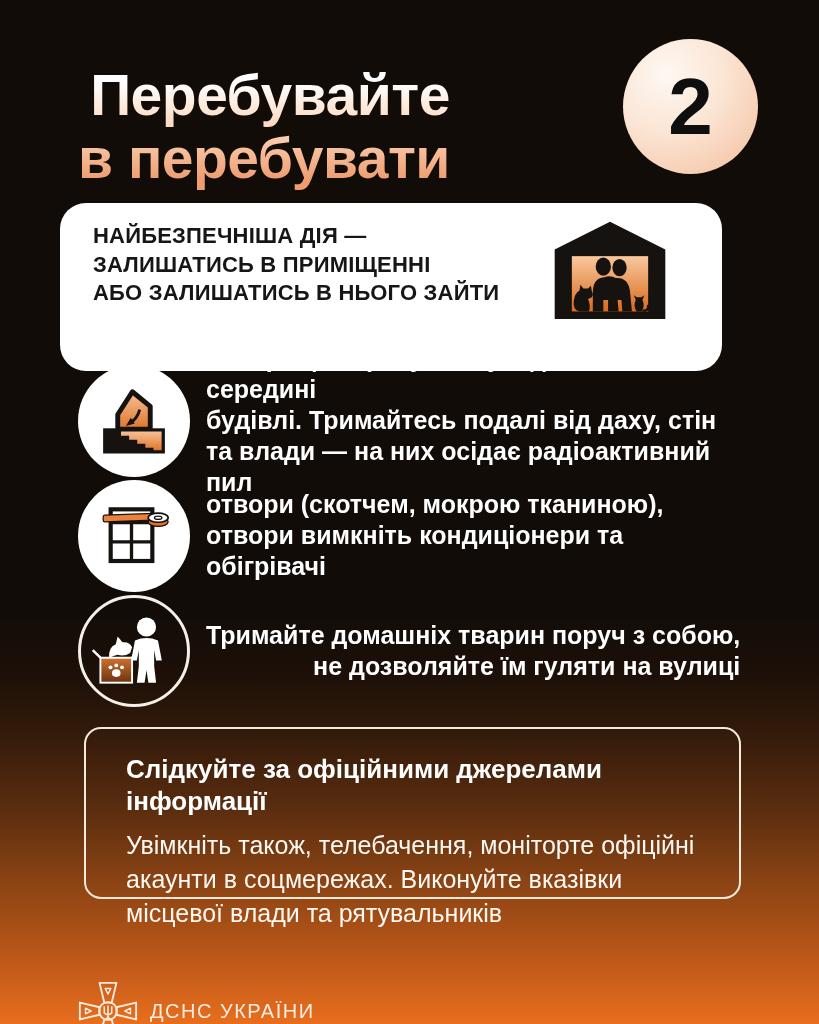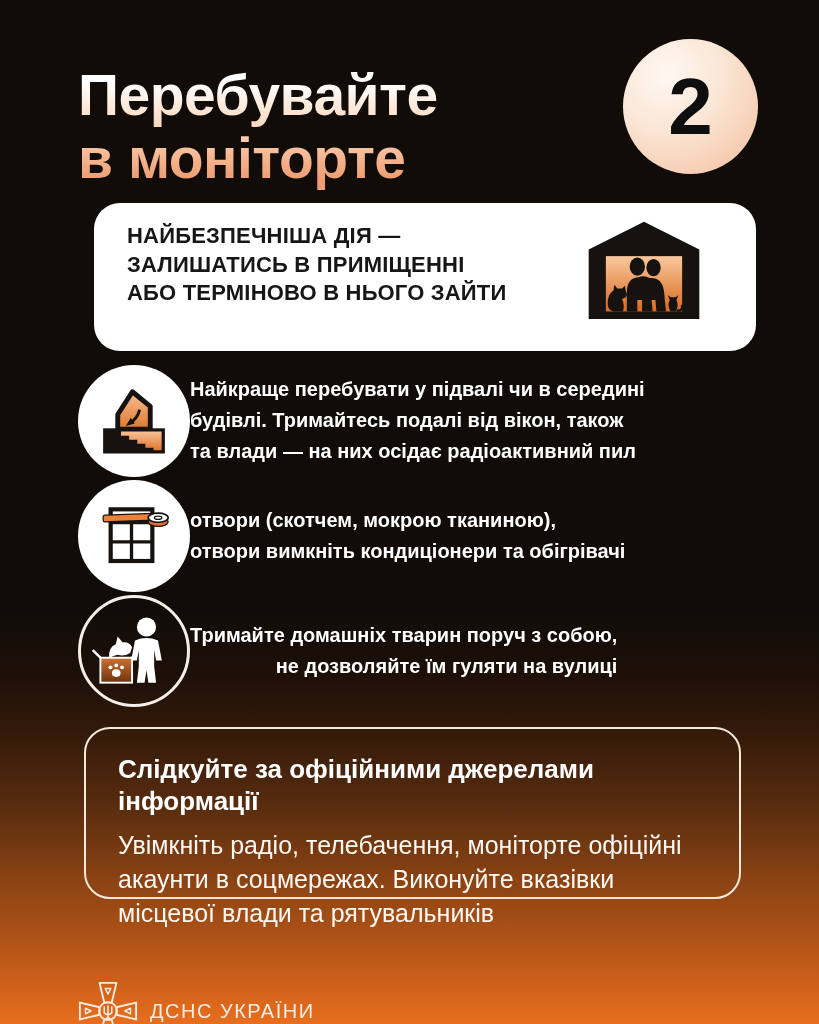--- a/index.html
+++ b/index.html
@@ -25,7 +25,7 @@
       -webkit-text-fill-color:transparent;color:transparent;
     }
   }
-  .title span{display:block;}
+  .title span{display:block;text-align:right;}
   .badge{
     position:absolute;left:623px;top:39px;width:135px;height:135px;border-radius:50%;
     background:radial-gradient(circle at 32% 26%,#fef8f3 0%,#fbe6d5 42%,#f3bd9c 100%);

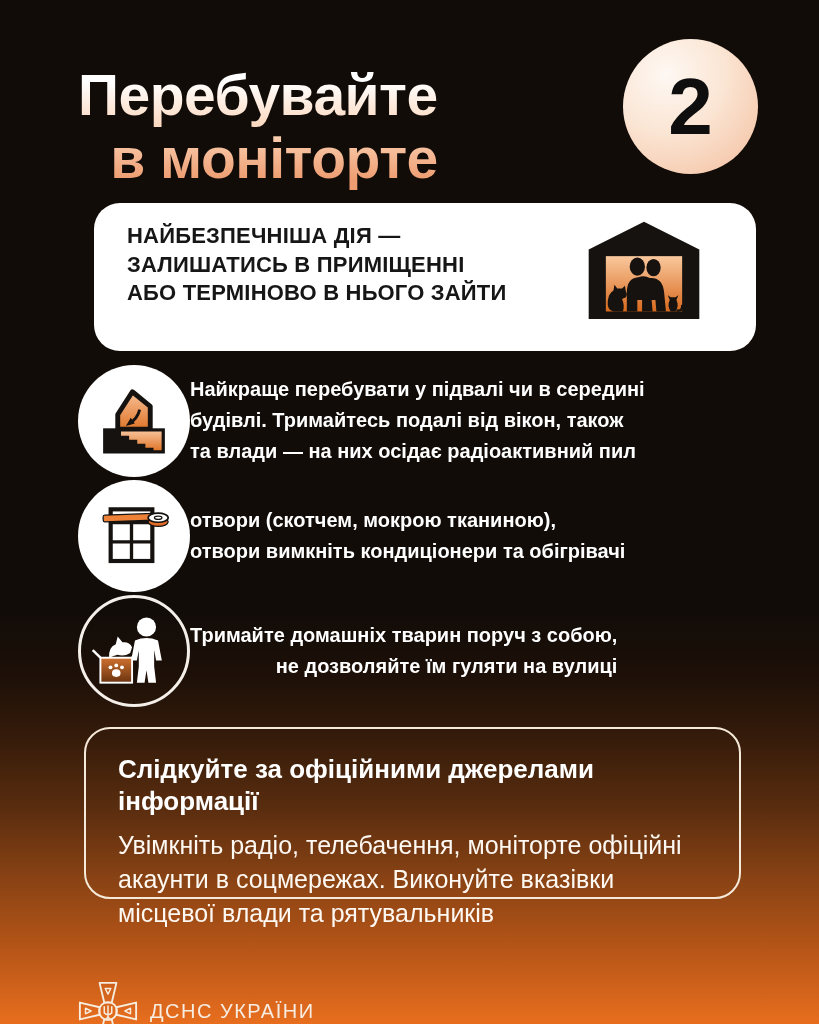--- a/index.html
+++ b/index.html
@@ -78,7 +78,7 @@
 
   <h1 class="title">
     <span>Перебувайте</span>
-    <span>в моніторте</span>
+    <span>в перебувати</span>
   </h1>
   <div class="badge">
     <span>2</span>

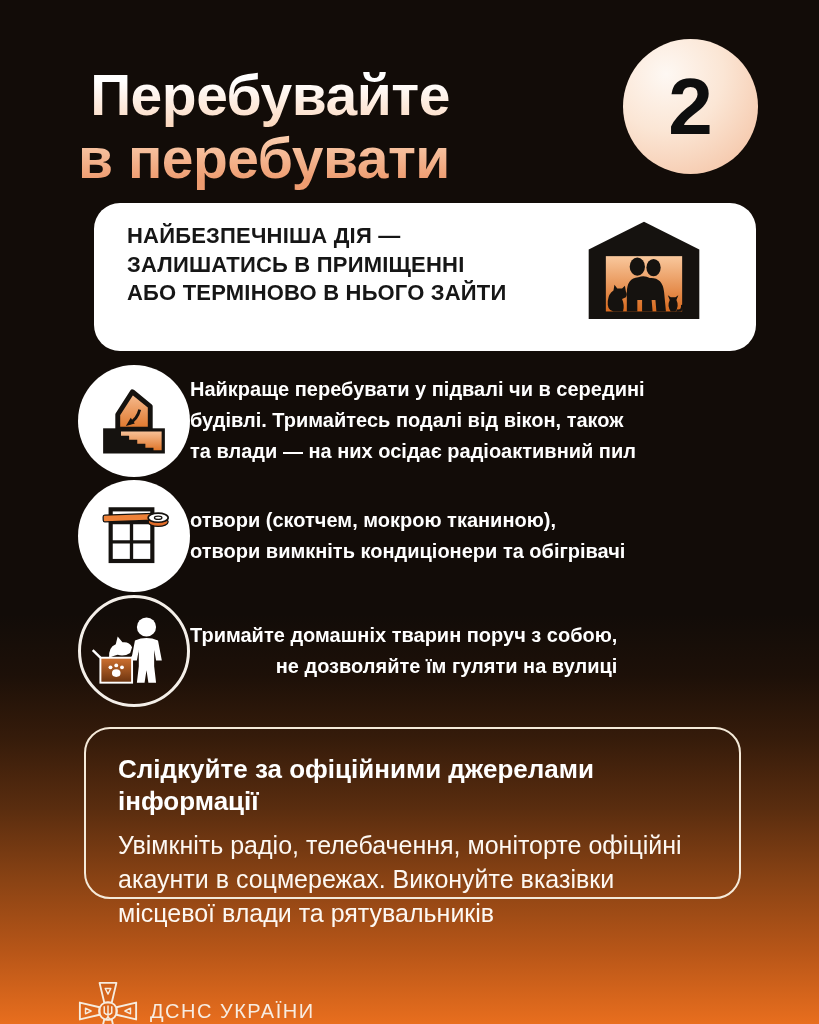--- a/index.html
+++ b/index.html
@@ -34,7 +34,7 @@
   }
   
   .card{
-    position:absolute;left:94px;top:203px;width:662px;height:148px;
+    position:absolute;left:60px;top:203px;width:662px;height:168px;
     background:#ffffff;border-radius:26px;
   }
   .card-text{

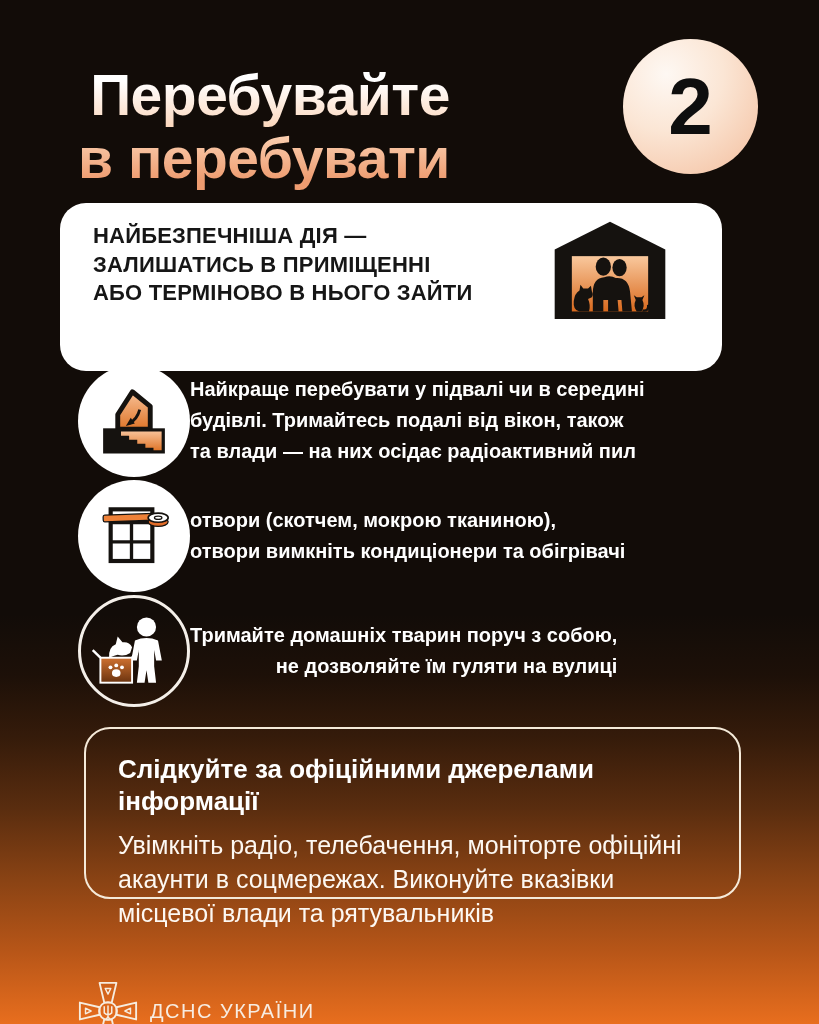--- a/index.html
+++ b/index.html
@@ -88,7 +88,7 @@
     <div class="card-text">
       <span>НАЙБЕЗПЕЧНІША ДІЯ —</span>
       <span>ЗАЛИШАТИСЬ В ПРИМІЩЕННІ</span>
-      <span>АБО ТЕРМІНОВО В НЬОГО ЗАЙТИ</span>
+      <span>АБО ЗАЛИШАТИСЬ В НЬОГО ЗАЙТИ</span>
     </div>
     <span class="card-icon">
       <svg viewBox="0 0 130 108" width="124" height="103" aria-hidden="true">

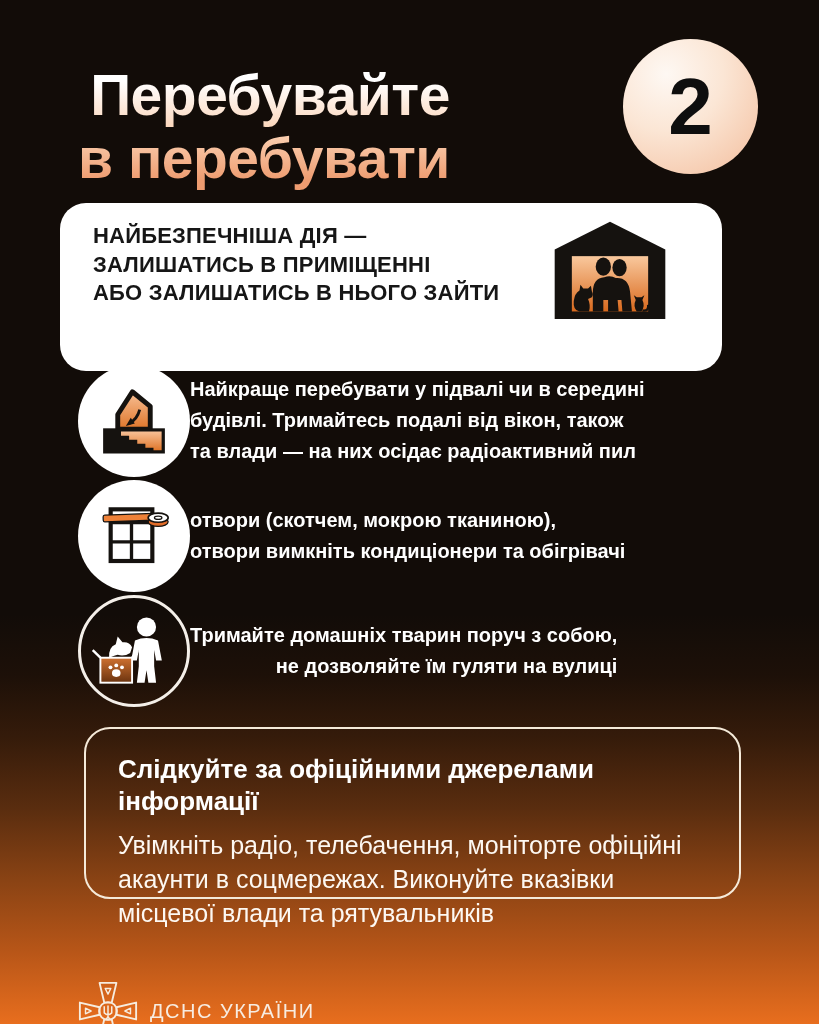--- a/index.html
+++ b/index.html
@@ -53,7 +53,7 @@
   }
   .tip-circle.outlined{background:transparent;border:3px solid #f4efe9;box-sizing:border-box;}
   .tip-text{
-    font-size:20px;font-weight:bold;line-height:31px;color:#ffffff;
+    margin-left:16px;font-size:25px;font-weight:bold;line-height:31px;color:#ffffff;
   }
   .tip-text span{display:block;}
   

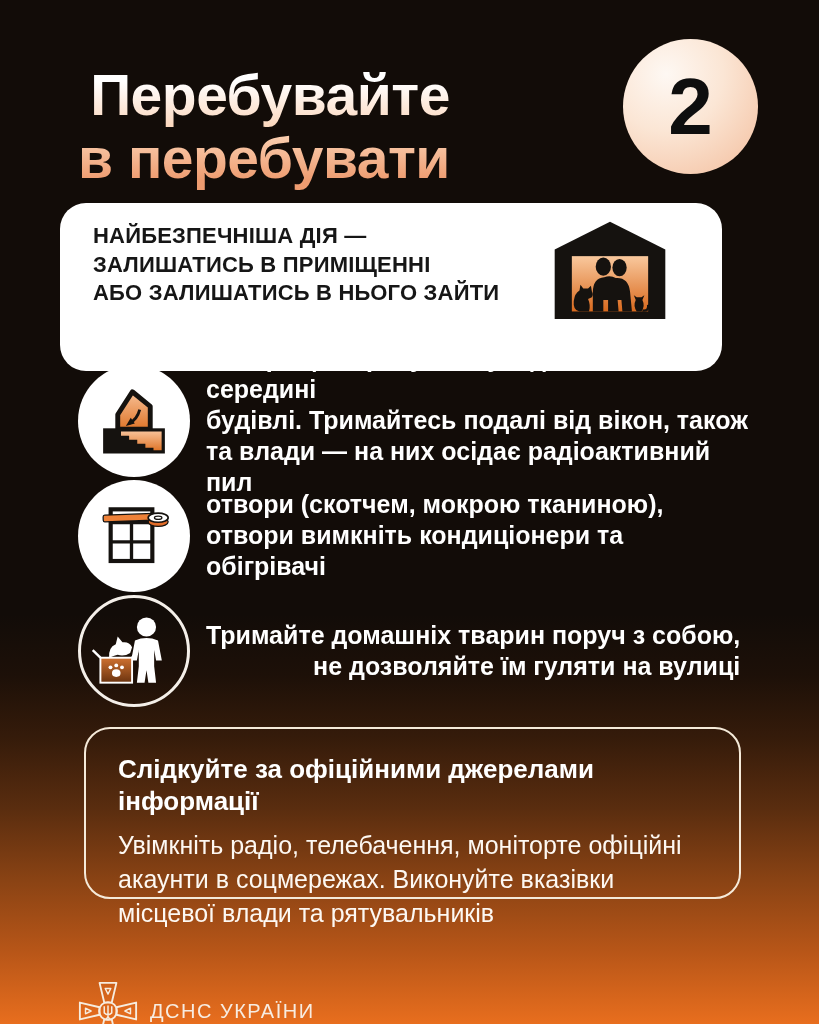--- a/index.html
+++ b/index.html
@@ -130,7 +130,7 @@
     </div>
     <div class="tip-text">
       <span>Найкраще перебувати у підвалі чи в середині</span>
-      <span>будівлі. Тримайтесь подалі від вікон, також</span>
+      <span>будівлі. Тримайтесь подалі від даху, стін</span>
       <span>та влади — на них осідає радіоактивний пил</span>
     </div>
   </div>

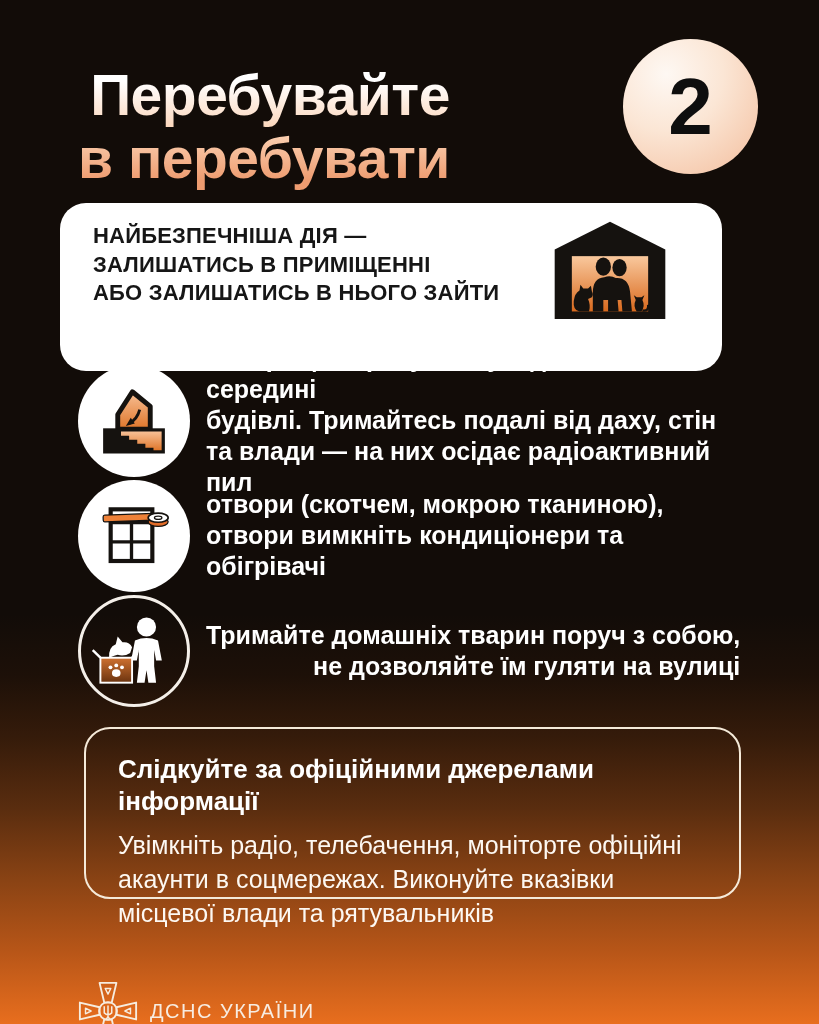--- a/index.html
+++ b/index.html
@@ -59,7 +59,7 @@
   
   .infobox{
     position:absolute;left:84px;top:727px;width:657px;height:172px;box-sizing:border-box;
-    border:2px solid #f5ead9;border-radius:26px;padding:24px 32px;
+    border:2px solid #f5ead9;border-radius:17px;padding:24px 40px;
   }
   .infobox-title{font-size:26px;font-weight:bold;color:#ffffff;line-height:32px;margin:0 0 11px 0;}
   .infobox-body{font-size:25px;font-weight:normal;color:#fdf8f2;line-height:34px;}

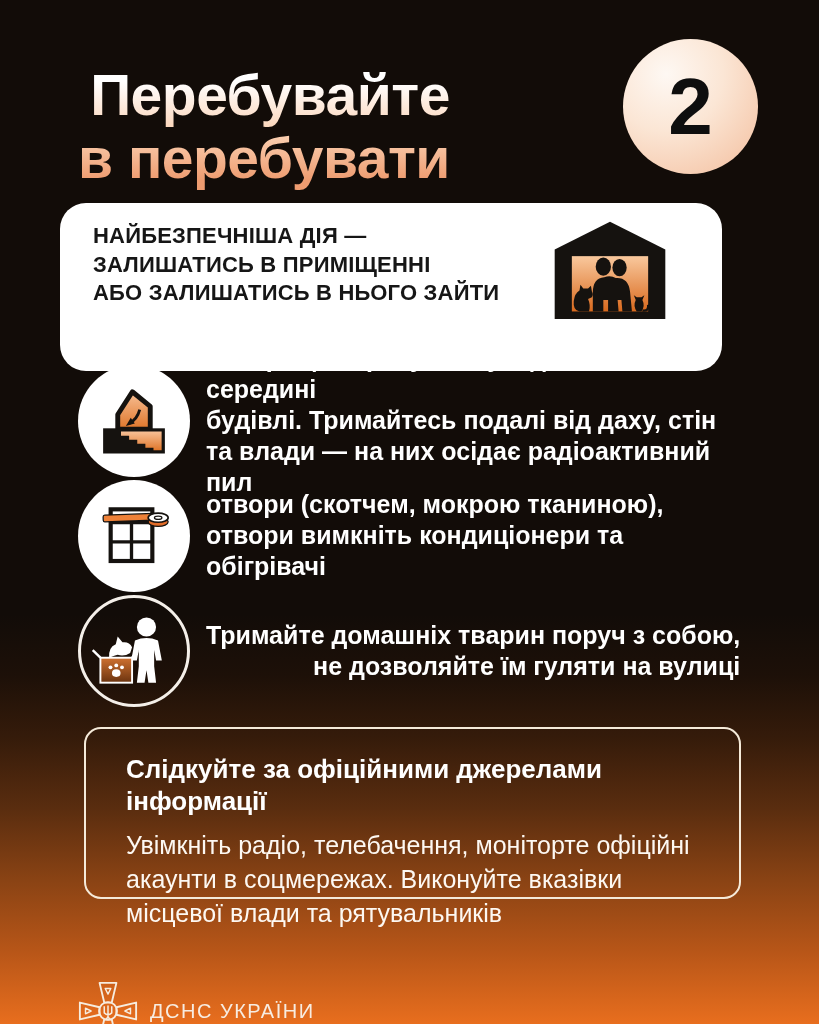--- a/index.html
+++ b/index.html
@@ -188,7 +188,7 @@
   <div class="infobox">
     <div class="infobox-title">Слідкуйте за офіційними джерелами інформації</div>
     <div class="infobox-body">
-      <span>Увімкніть радіо, телебачення, моніторте офіційні</span>
+      <span>Увімкніть також, телебачення, моніторте офіційні</span>
       <span>акаунти в соцмережах. Виконуйте вказівки</span>
       <span>місцевої влади та рятувальників</span>
     </div>

